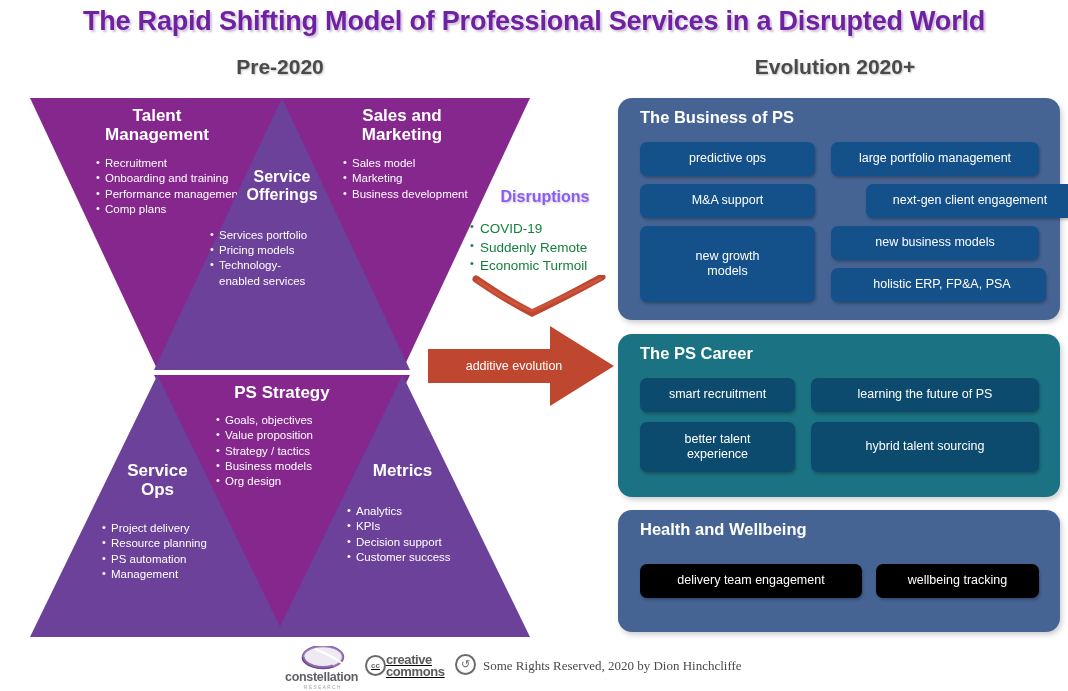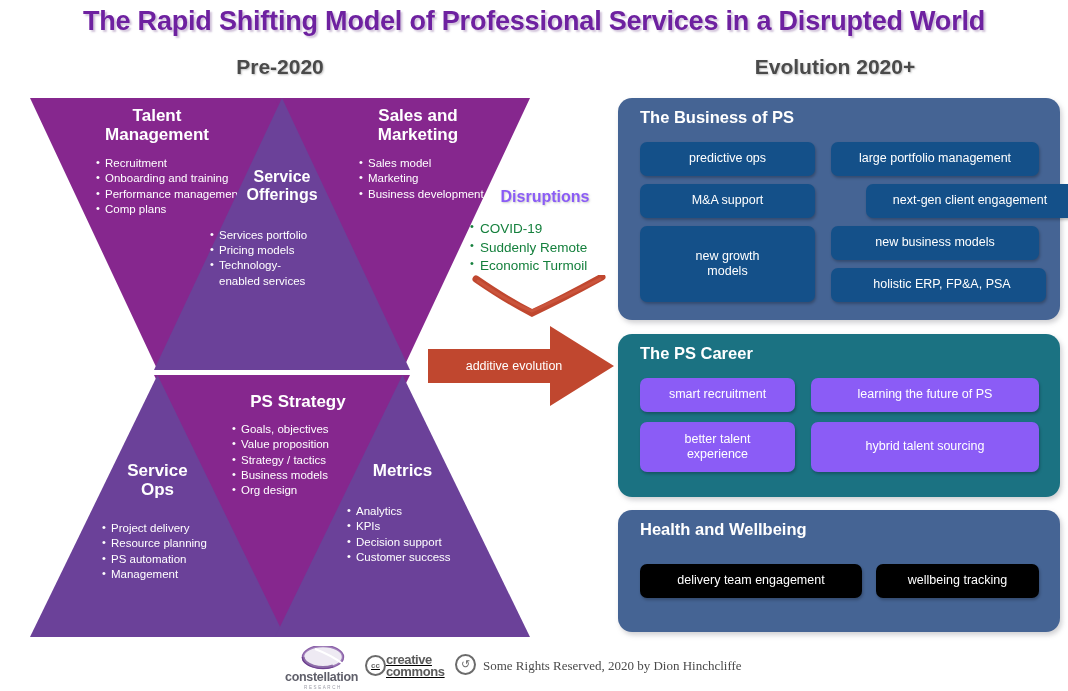--- a/index.html
+++ b/index.html
@@ -52,7 +52,7 @@
 
   
   #t-sales{left:245px;top:0;width:255px;height:272px;}
-  #t-sales .tri-content{left:24px;top:8px;width:238px;}
+  #t-sales .tri-content{left:8px;top:8px;width:238px;}
   #t-sales .tri-title{font-size:17px;}
   #t-sales .tri-bullets{margin:12px 0 0 60px;width:150px;}
 

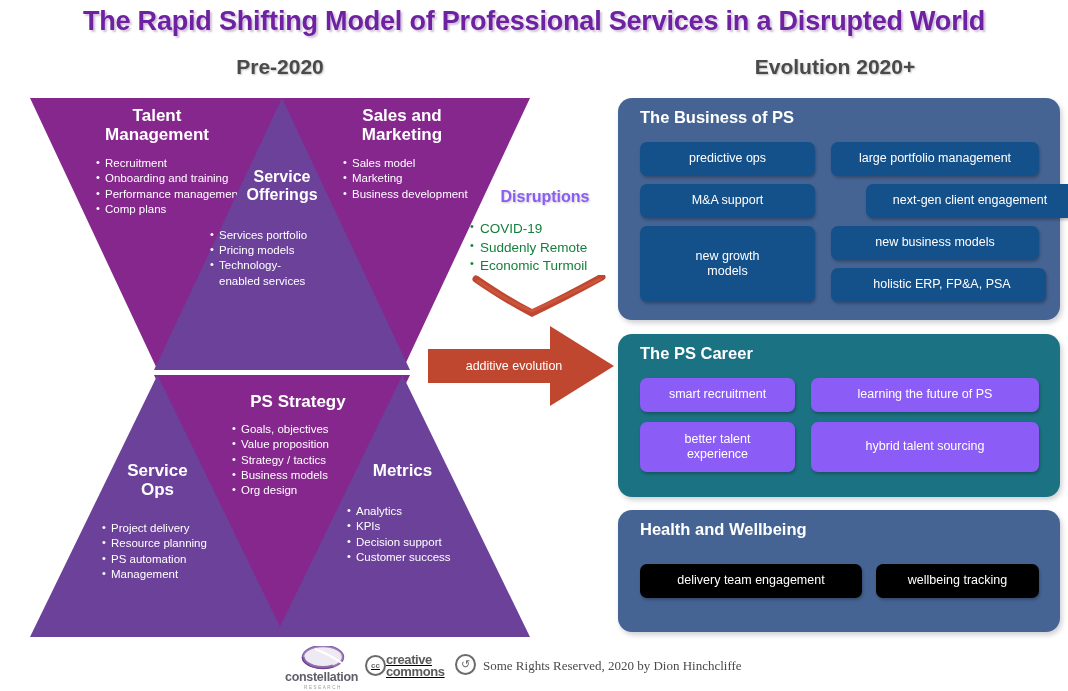--- a/index.html
+++ b/index.html
@@ -58,7 +58,7 @@
 
   
   #t-strategy{left:124px;top:277px;width:256px;height:262px;}
-  #t-strategy .tri-content{left:16px;top:8px;width:256px;margin-top:9px;}
+  #t-strategy .tri-content{left:0;top:8px;width:256px;}
   #t-strategy .tri-title{font-size:17px;}
   #t-strategy .tri-bullets{margin:11px 0 0 62px;width:165px;}
 

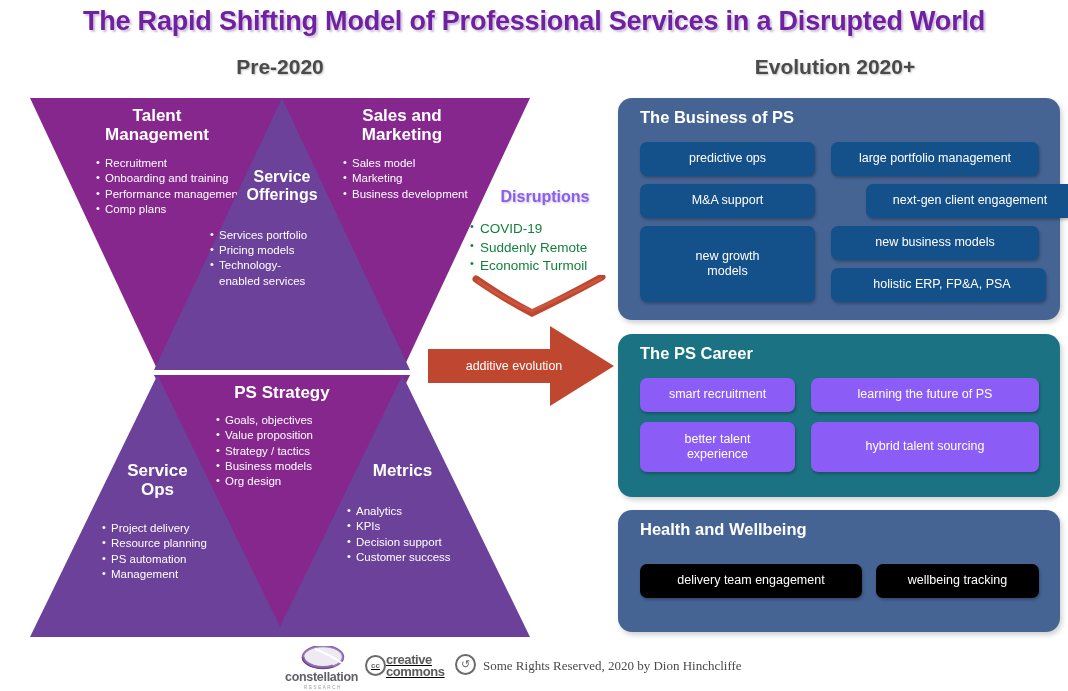--- a/index.html
+++ b/index.html
@@ -104,7 +104,7 @@
   #panel-business{left:618px;top:98px;width:442px;height:222px;background:#456494;}
   #panel-business .chip{background:#145089;}
   #panel-career{left:618px;top:334px;width:442px;height:163px;background:#1b7282;}
-  #panel-career .chip{background:#8b5cf6;}
+  #panel-career .chip{background:#0c4a6e;}
   #panel-health{left:618px;top:510px;width:442px;height:122px;background:#456494;}
   #panel-health .chip{background:#000000;}
 

